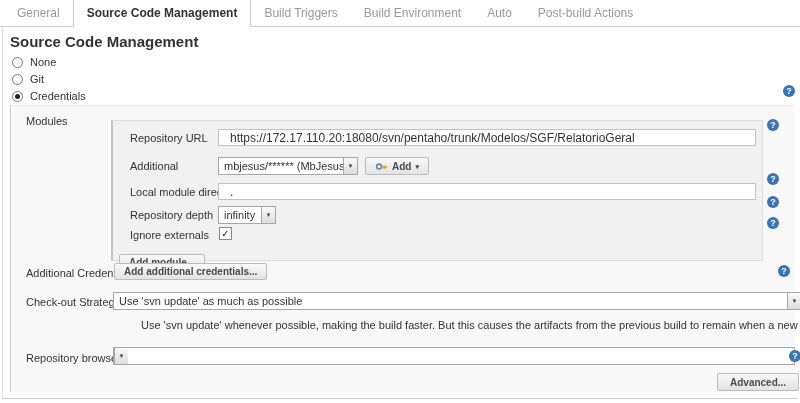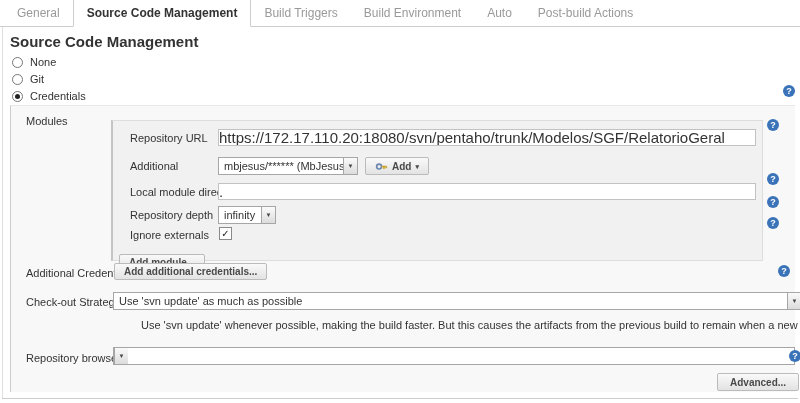--- a/index.html
+++ b/index.html
@@ -32,7 +32,7 @@
     background:#f1f1f1; border:1px solid #ddd; border-left:2px solid #c4c4c4;margin-top:8px; }
   .field-label { position:absolute; left:17px; color:#333; white-space:nowrap; }
   .text-input { position:absolute; height:17px; border:1px solid #c2c2c2; background:#fff;
-    font-family:inherit; font-size:15px; color:#333; padding:0 0; }
+    font-family:inherit; font-size:12px; color:#333; padding:0 11px; }
   
   .select { position:absolute; height:18px; background:#fff; border:1px solid #a6a6a6;
     display:flex; align-items:center; }

